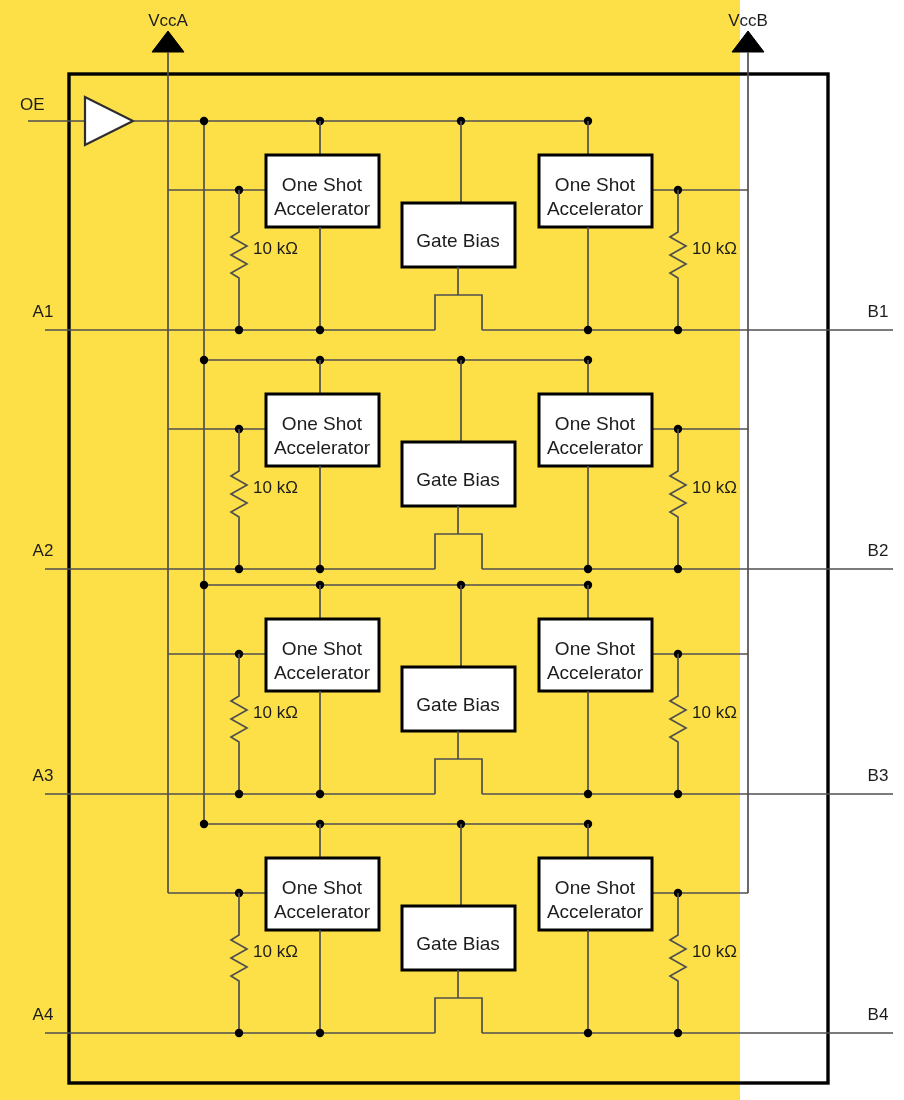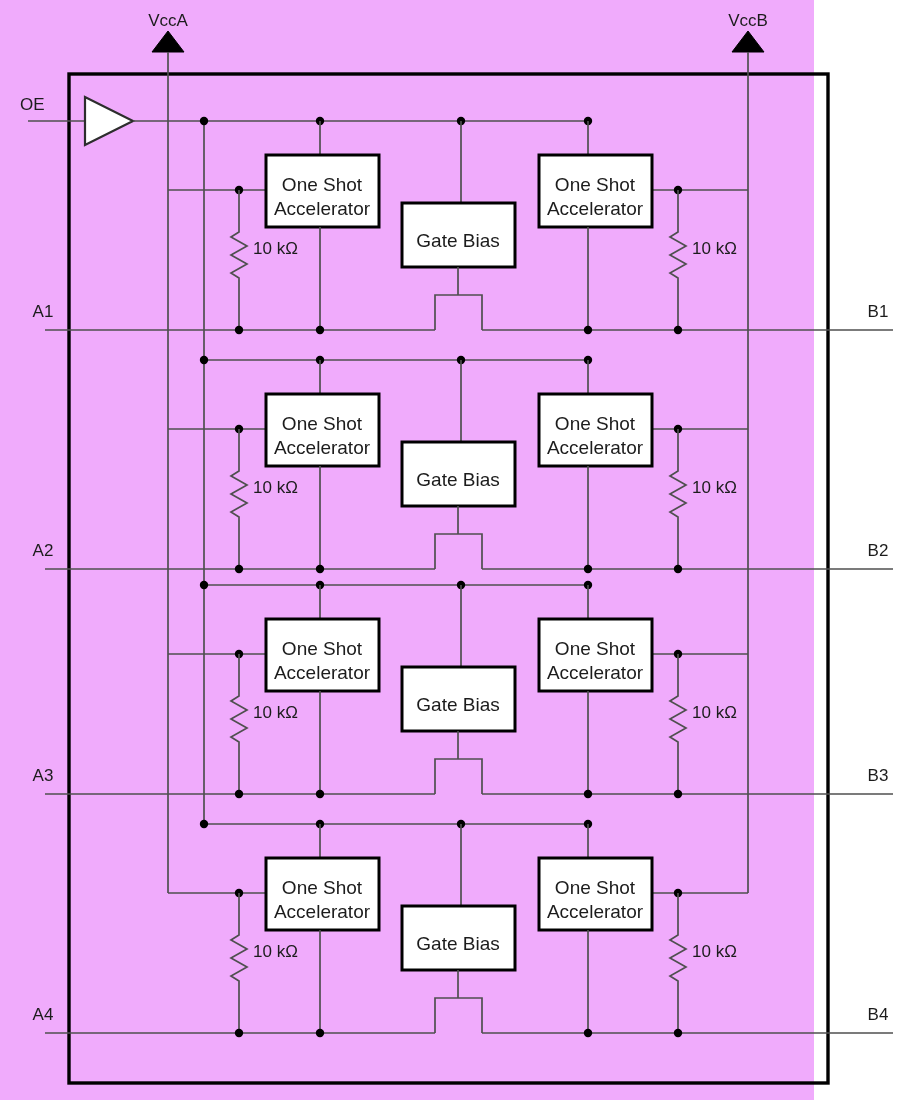--- a/index.html
+++ b/index.html
@@ -9,9 +9,9 @@
   }
   .stage {
     position: relative;
-    width: 814px;
+    width: 740px;
     height: 1100px;
-    background: #f0abfc;
+    background: #fde047;
     font-family: "Liberation Sans", sans-serif;
   }
   svg { display: block; }

